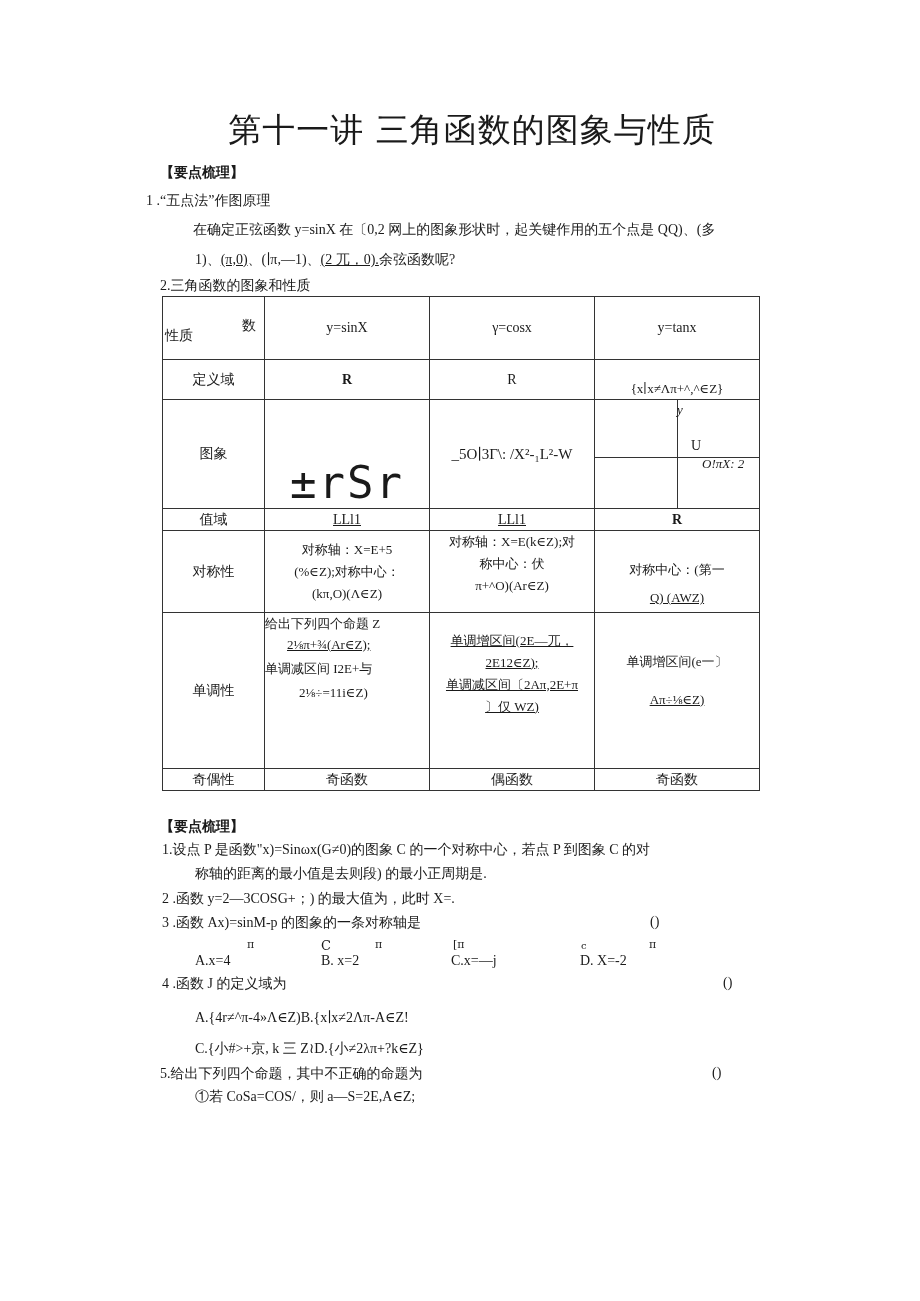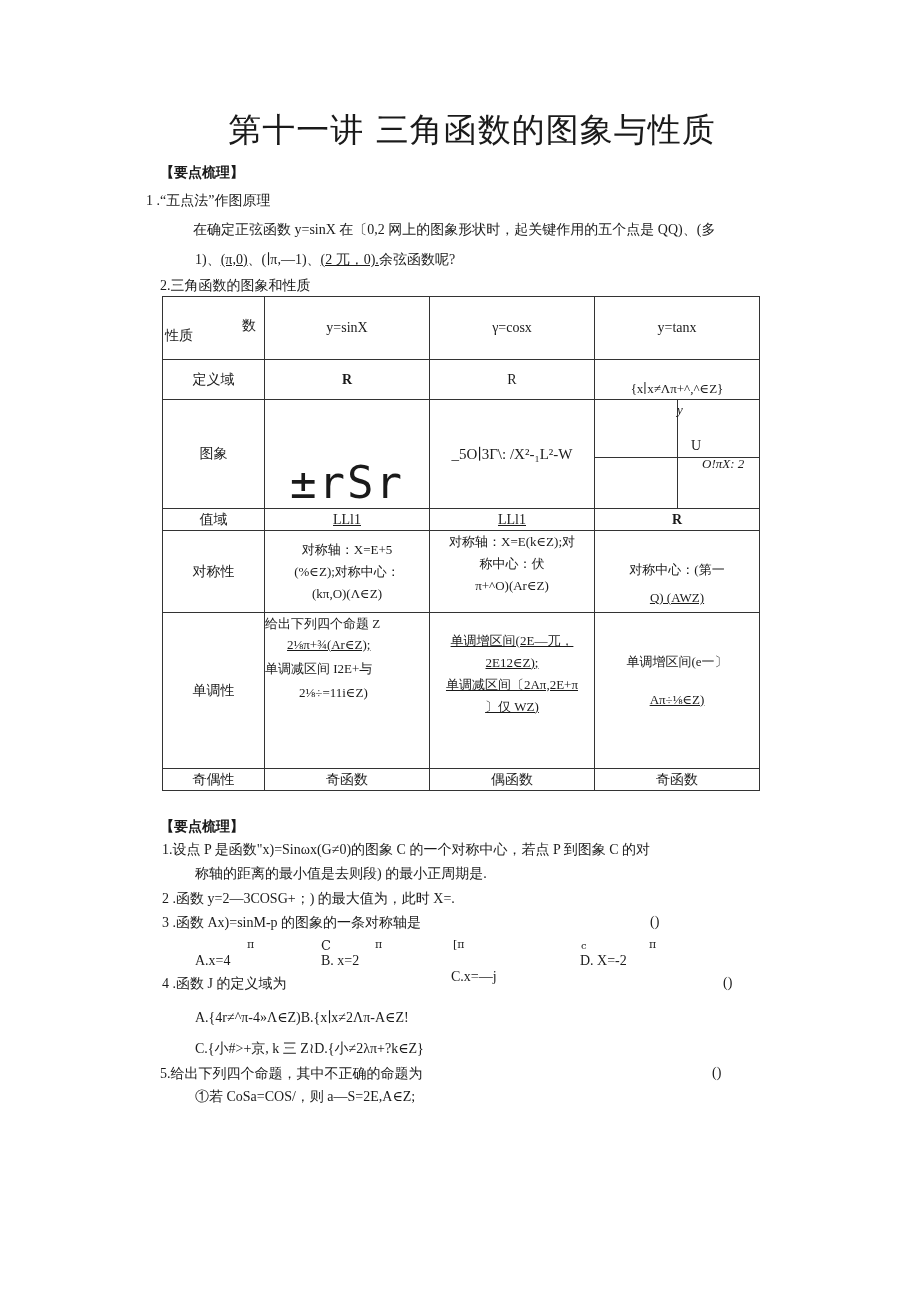--- a/index.html
+++ b/index.html
@@ -143,7 +143,7 @@
   <span class="abs txt" style="left:309px;top:953px;">B.    x=2</span>
   <span class="abs opt-sup" style="left:363px;top:938px;">π</span>
   <span class="abs opt-sup" style="left:441px;top:938px;">[π</span>
-  <span class="abs txt" style="left:439px;top:953px;margin-top:16px;">C.x=—j</span>
+  <span class="abs txt" style="left:439px;top:953px;">C.x=—j</span>
   <span class="abs opt-sup" style="left:569px;top:940px;font-size:10px">c</span>
   <span class="abs txt" style="left:568px;top:953px;">D.    X=-2</span>
   <span class="abs opt-sup" style="left:637px;top:938px;">π</span>

